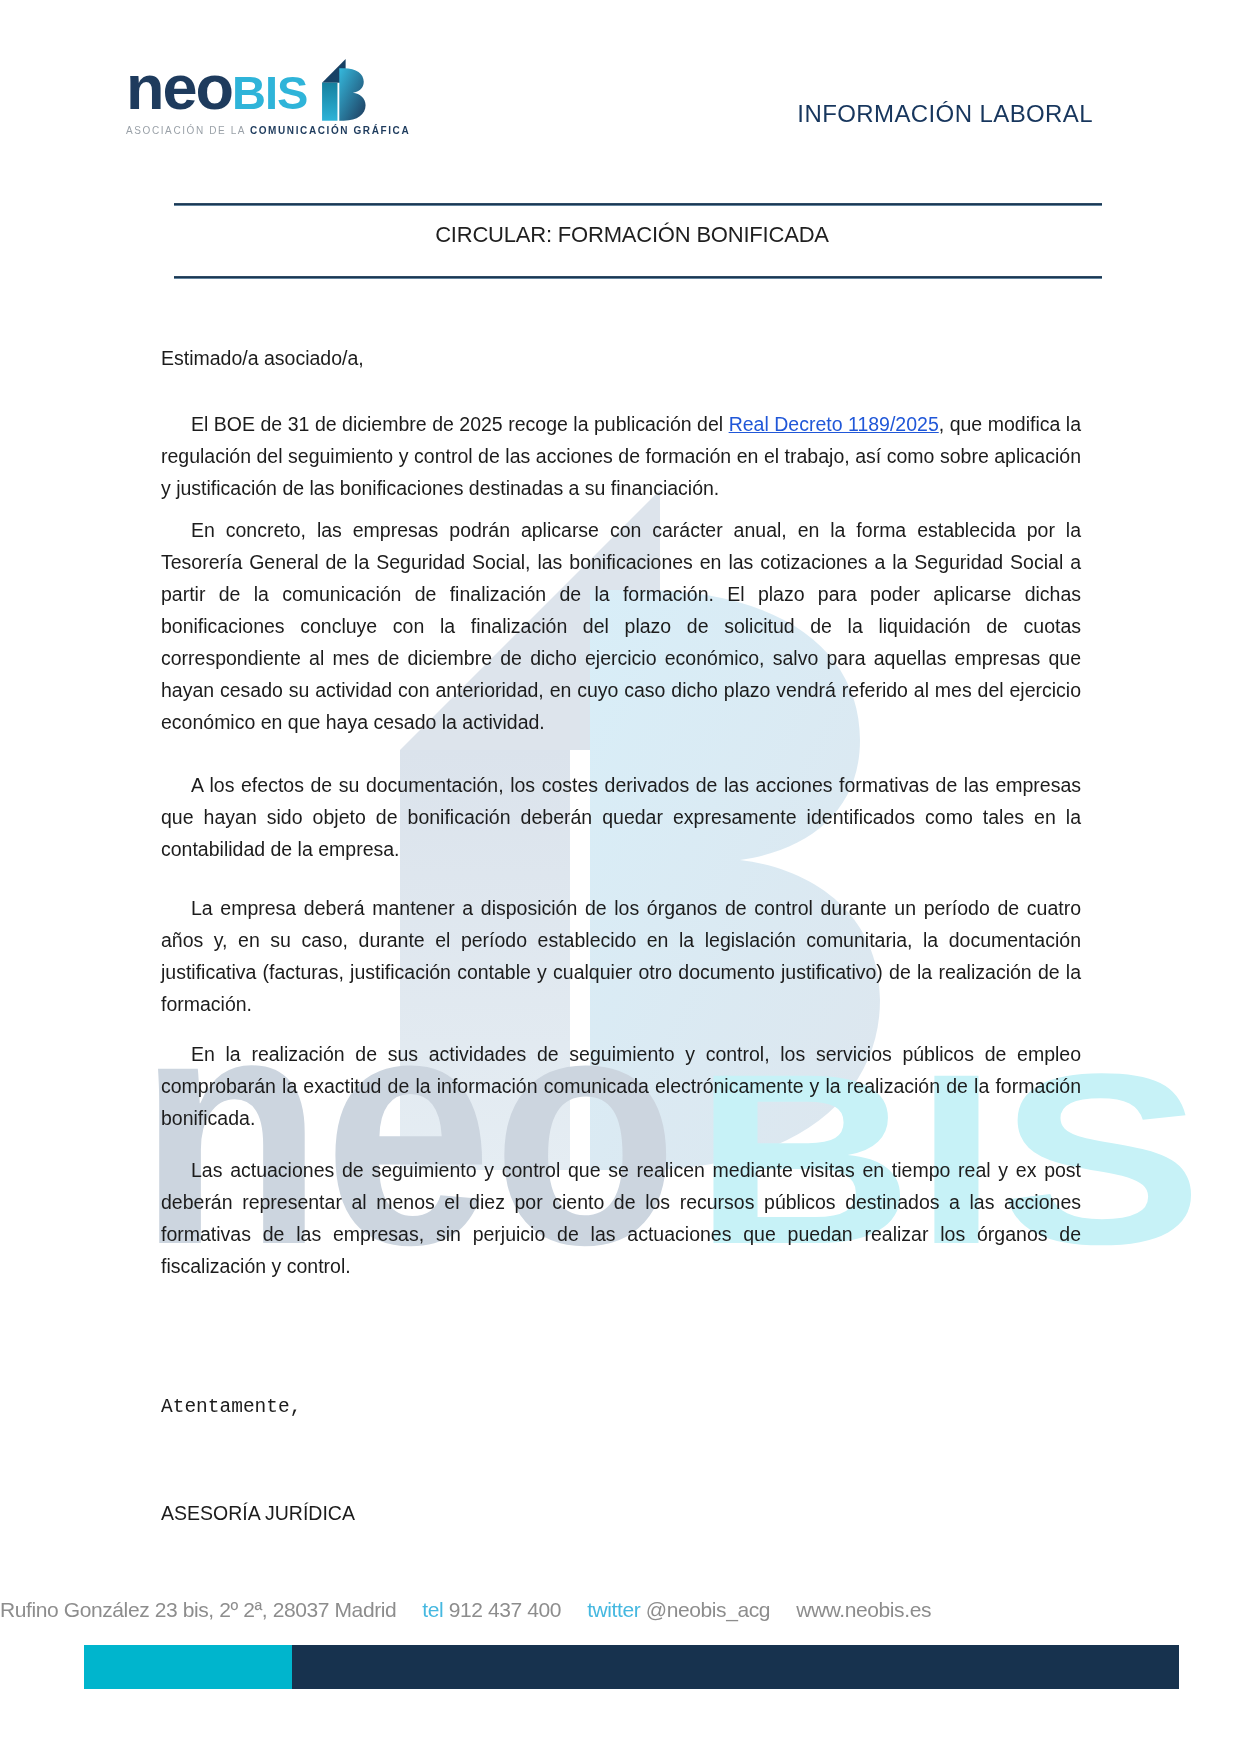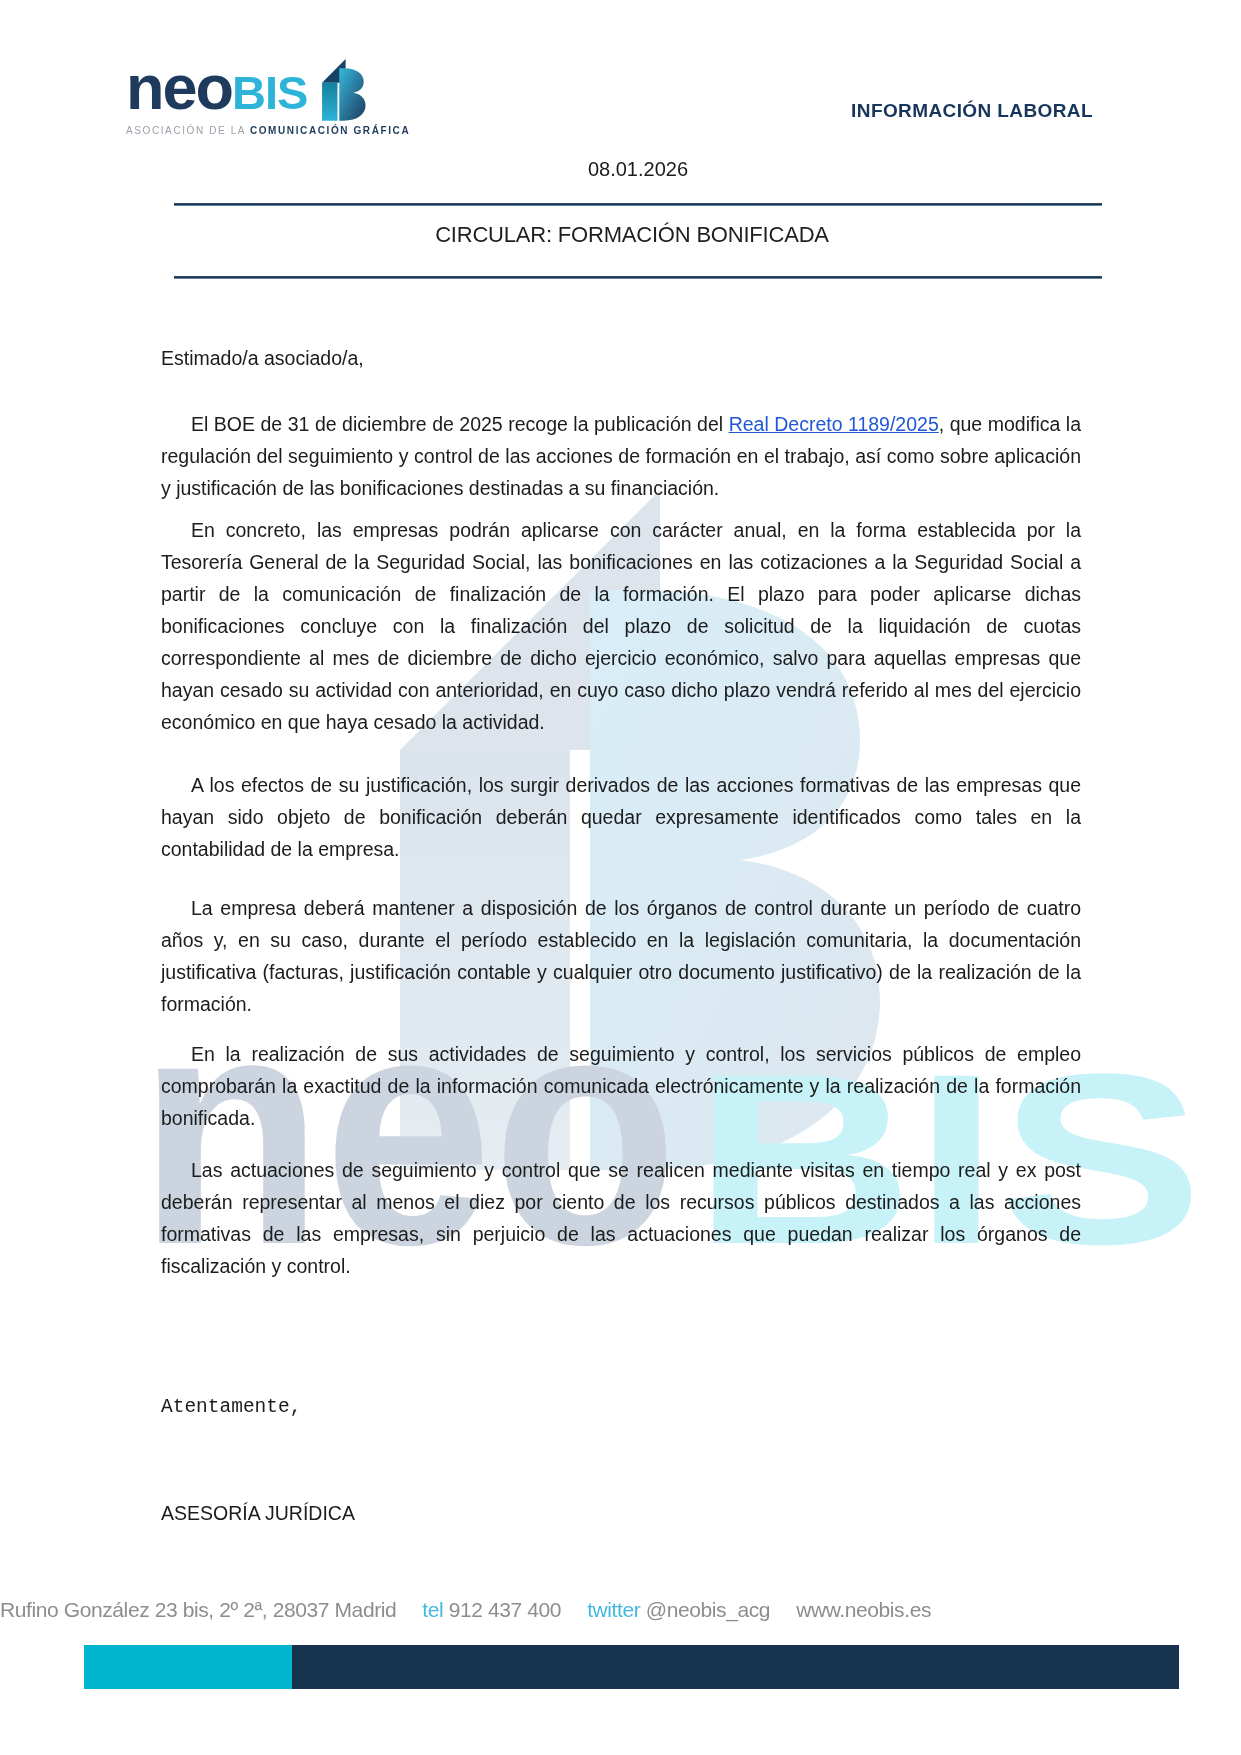--- a/index.html
+++ b/index.html
@@ -27,7 +27,7 @@
   .tagline-navy{color:#1e3b5d;font-weight:700;}
   .info-label{
     position:absolute;right:148px;top:100px;z-index:2;
-    font-size:19px;font-weight:700;color:#17365d;letter-spacing:0.4px;
+    font-size:24px;font-weight:400;color:#17365d;letter-spacing:0.4px;
   }
   .doc-date{
     position:absolute;left:174px;top:158px;width:928px;z-index:2;

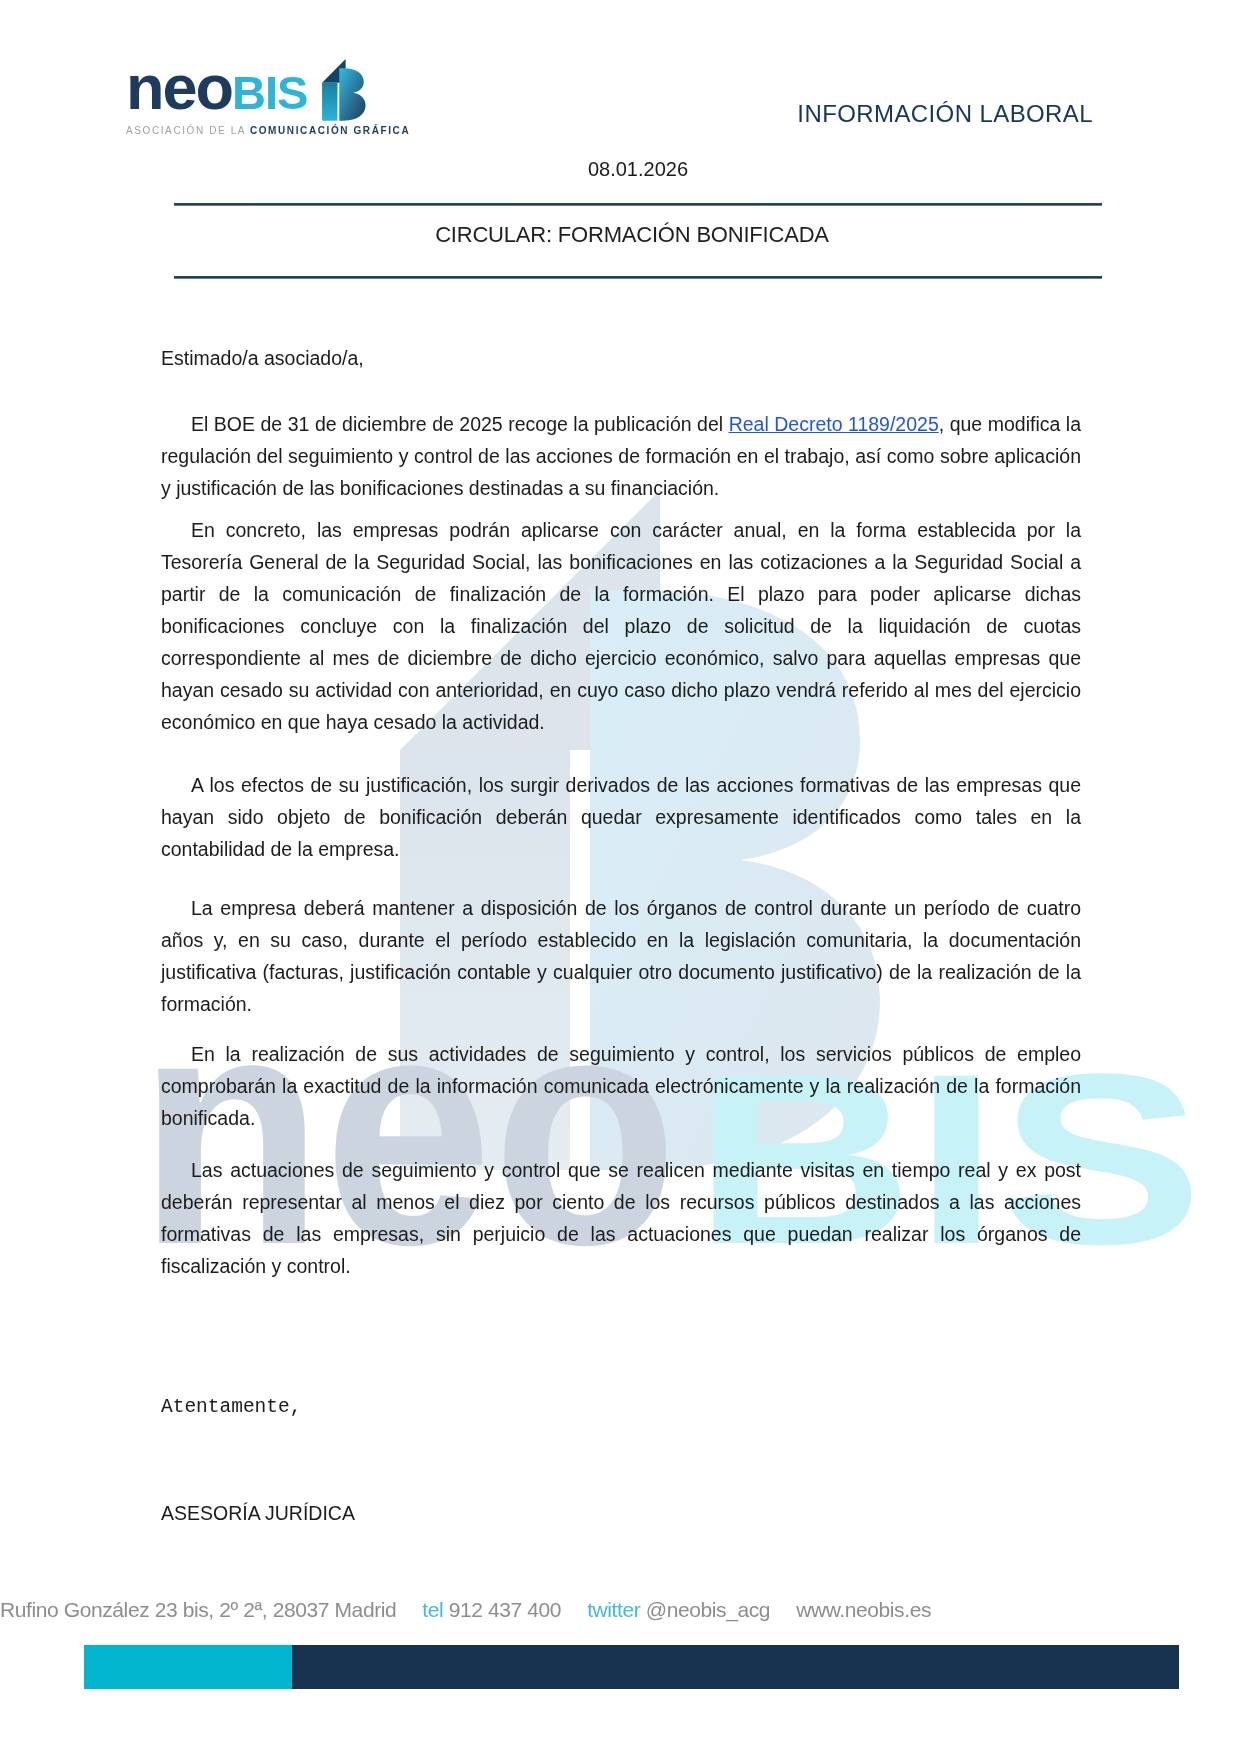--- a/index.html
+++ b/index.html
@@ -133,7 +133,6 @@
 
   <div class="info-label">INFORMACIÓN LABORAL</div>
 
-  <div class="doc-date">08.01.2026</div>
 
   <div class="rule rule-1"></div>
   <div class="doc-title">CIRCULAR: FORMACIÓN BONIFICADA</div>

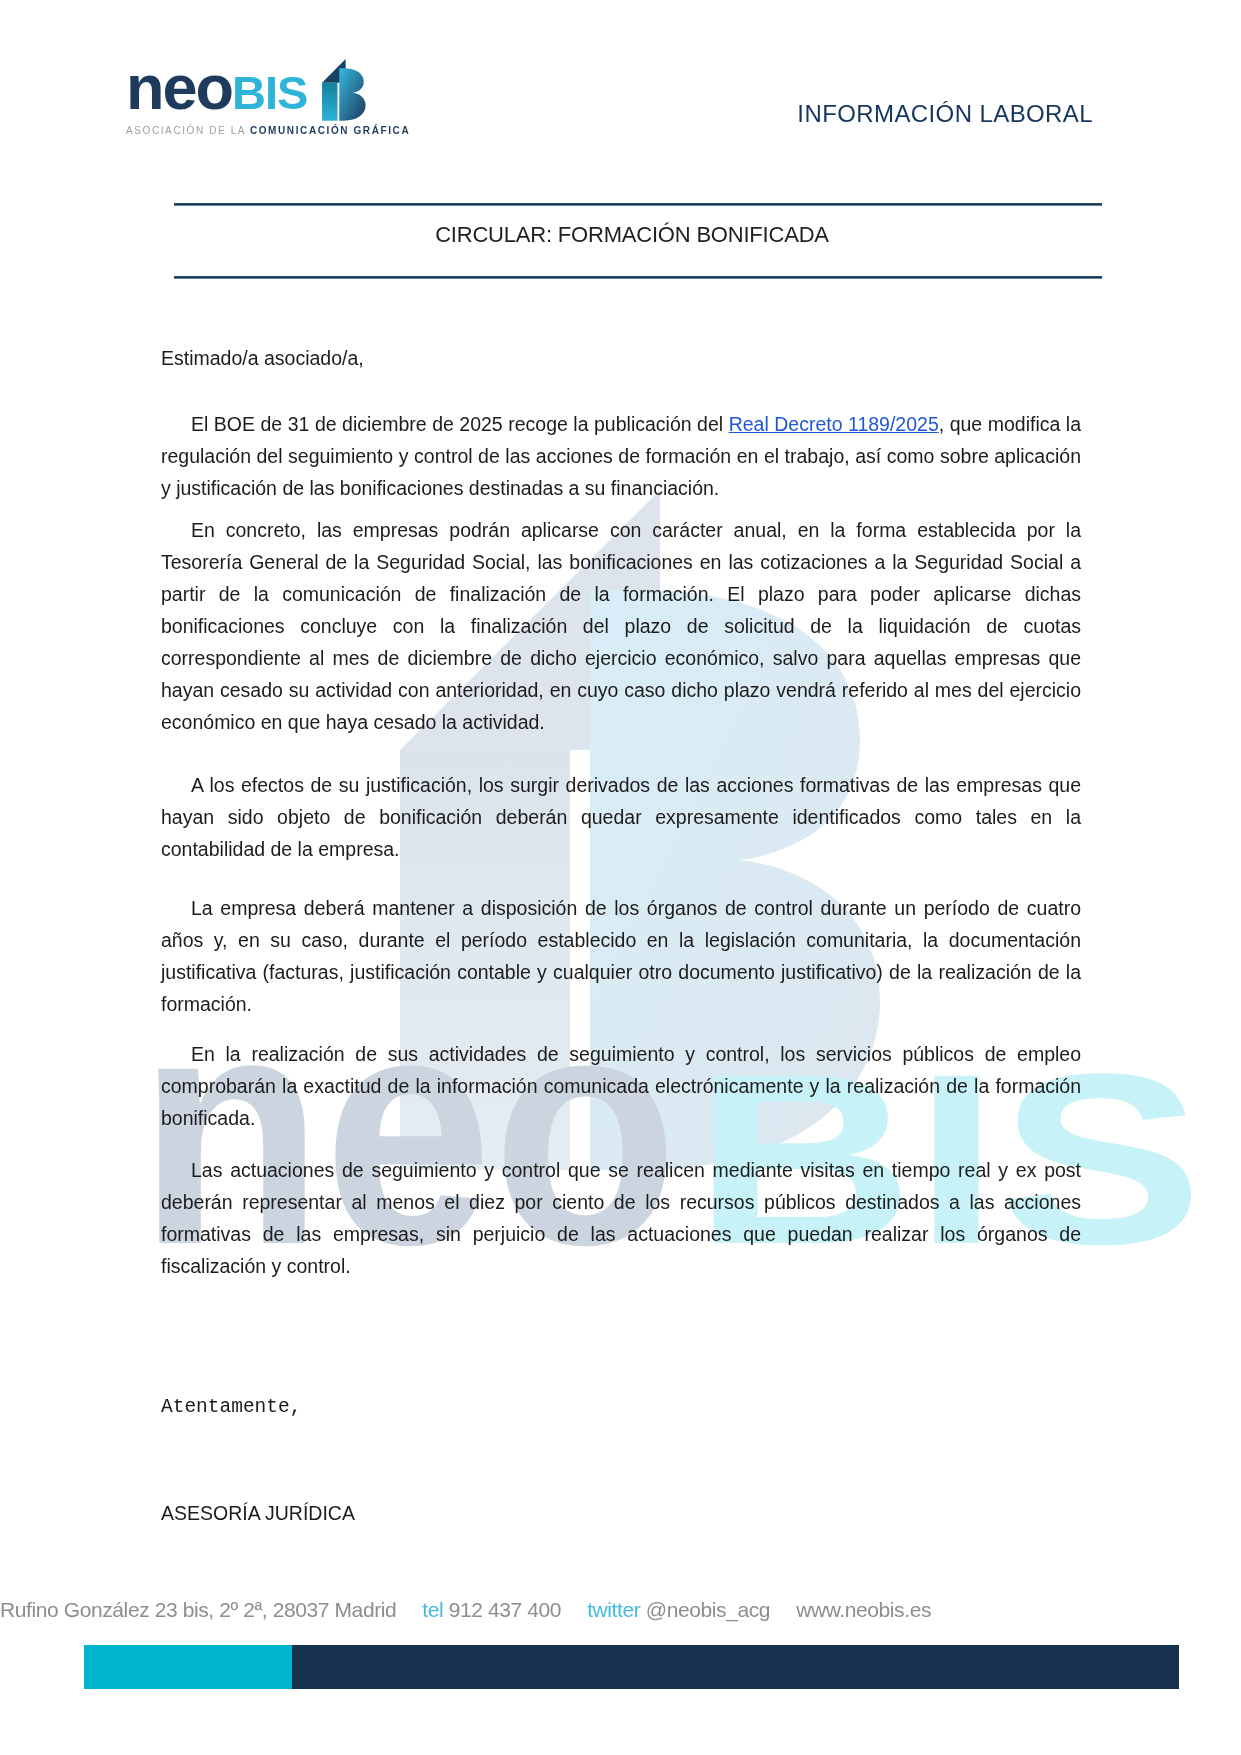--- a/index.html
+++ b/index.html
@@ -143,7 +143,7 @@
   <p class="para p2"><span>El BOE de 31 de diciembre de 2025 recoge la publicación del </span><a class="doc-link">Real Decreto 1189/2025</a><span>, que modifica la regulación del seguimiento y control de las acciones de formación en el trabajo, así como sobre aplicación y justificación de las bonificaciones destinadas a su financiación.</span></p>
 
   <p class="para p3">En concreto, las empresas podrán aplicarse con carácter anual, en la forma establecida por la Tesorería General de la Seguridad Social, las bonificaciones en las cotizaciones a la Seguridad Social a partir de la comunicación de finalización de la formación. El plazo para poder aplicarse dichas bonificaciones concluye con la finalización del plazo de solicitud de la liquidación de cuotas correspondiente al mes de diciembre de dicho ejercicio económico, salvo para aquellas empresas que hayan cesado su actividad con anterioridad, en cuyo caso dicho plazo vendrá referido al mes del ejercicio económico en que haya cesado la actividad.</p>
-  <p class="para p4">A los efectos de su justificación, los surgir derivados de las acciones formativas de las empresas que hayan sido objeto de bonificación deberán quedar expresamente identificados como tales en la contabilidad de la empresa.</p>
+  <p class="para p4">A los efectos de su documentación, los costes derivados de las acciones formativas de las empresas que hayan sido objeto de bonificación deberán quedar expresamente identificados como tales en la contabilidad de la empresa.</p>
   <p class="para p6">En la realización de sus actividades de seguimiento y control, los servicios públicos de empleo comprobarán la exactitud de la información comunicada electrónicamente y la realización de la formación bonificada.</p>
   <p class="para p5">La empresa deberá mantener a disposición de los órganos de control durante un período de cuatro años y, en su caso, durante el período establecido en la legislación comunitaria, la documentación justificativa (facturas, justificación contable y cualquier otro documento justificativo) de la realización de la formación.</p>
   <p class="para p7">Las actuaciones de seguimiento y control que se realicen mediante visitas en tiempo real y ex post deberán representar al menos el diez por ciento de los recursos públicos destinados a las acciones formativas de las empresas, sin perjuicio de las actuaciones que puedan realizar los órganos de fiscalización y control.</p>

